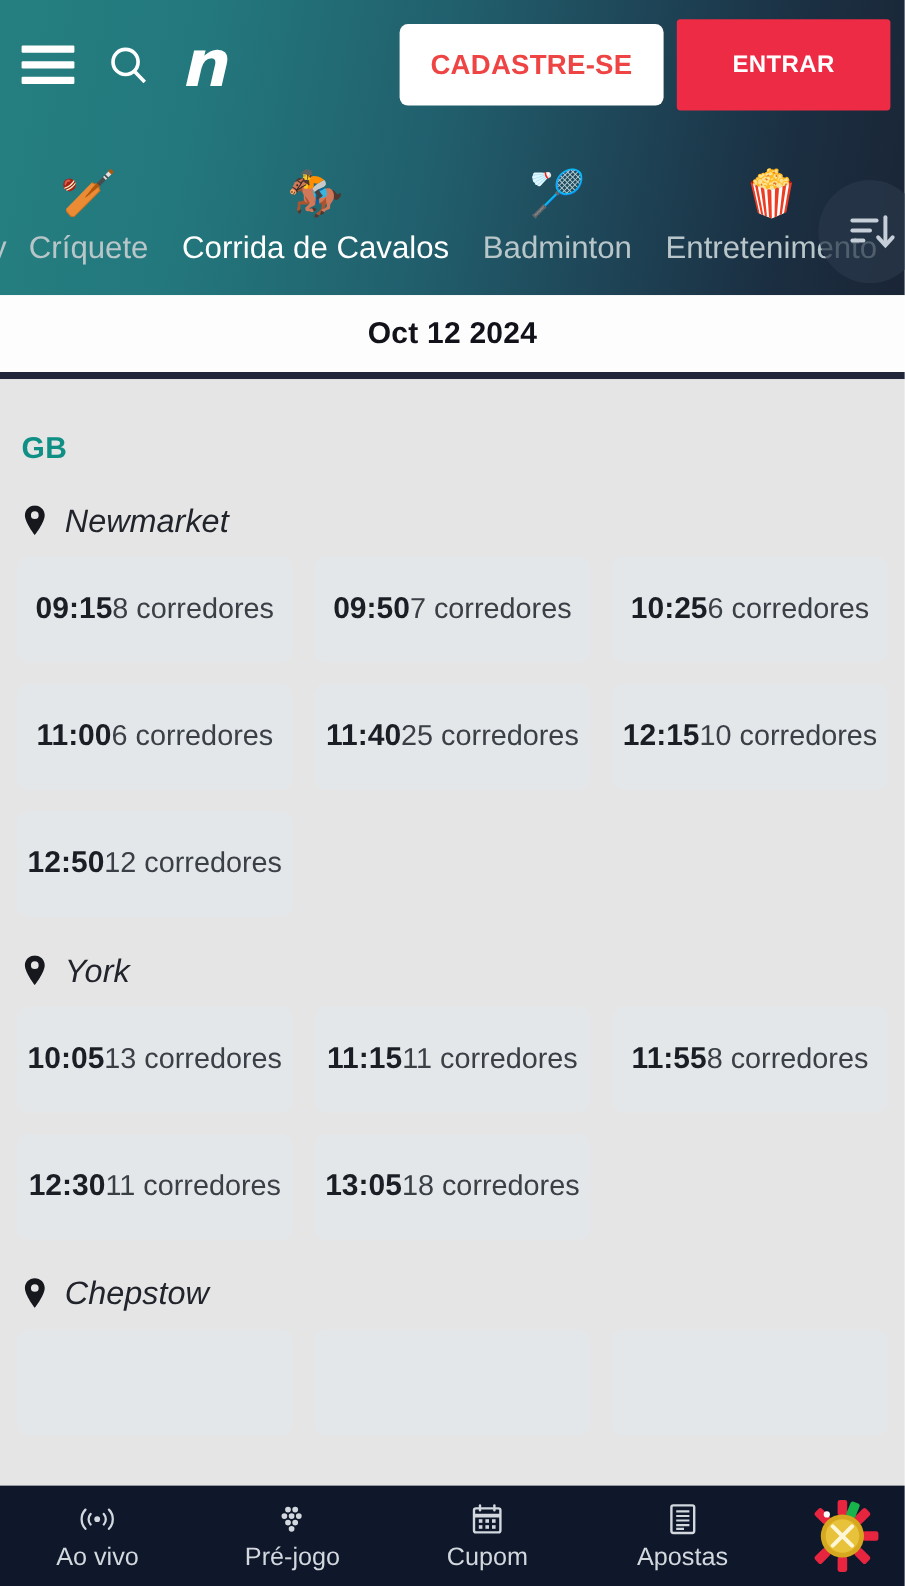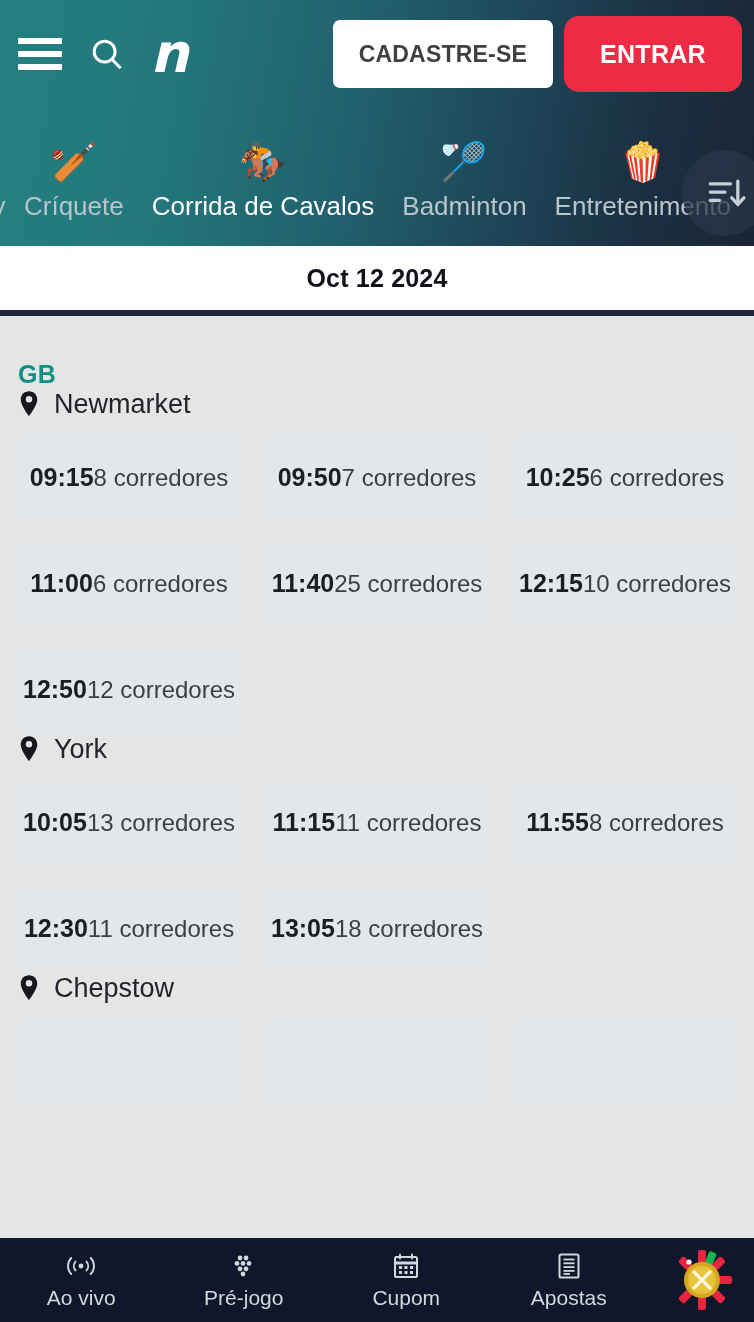--- a/index.html
+++ b/index.html
@@ -77,7 +77,7 @@
   }
   .btn-register {
     background: #ffffff;
-    color: #404040;
+    color: #ef4444;
     border: none;
     border-radius: 7px;
     font-size: 23px;

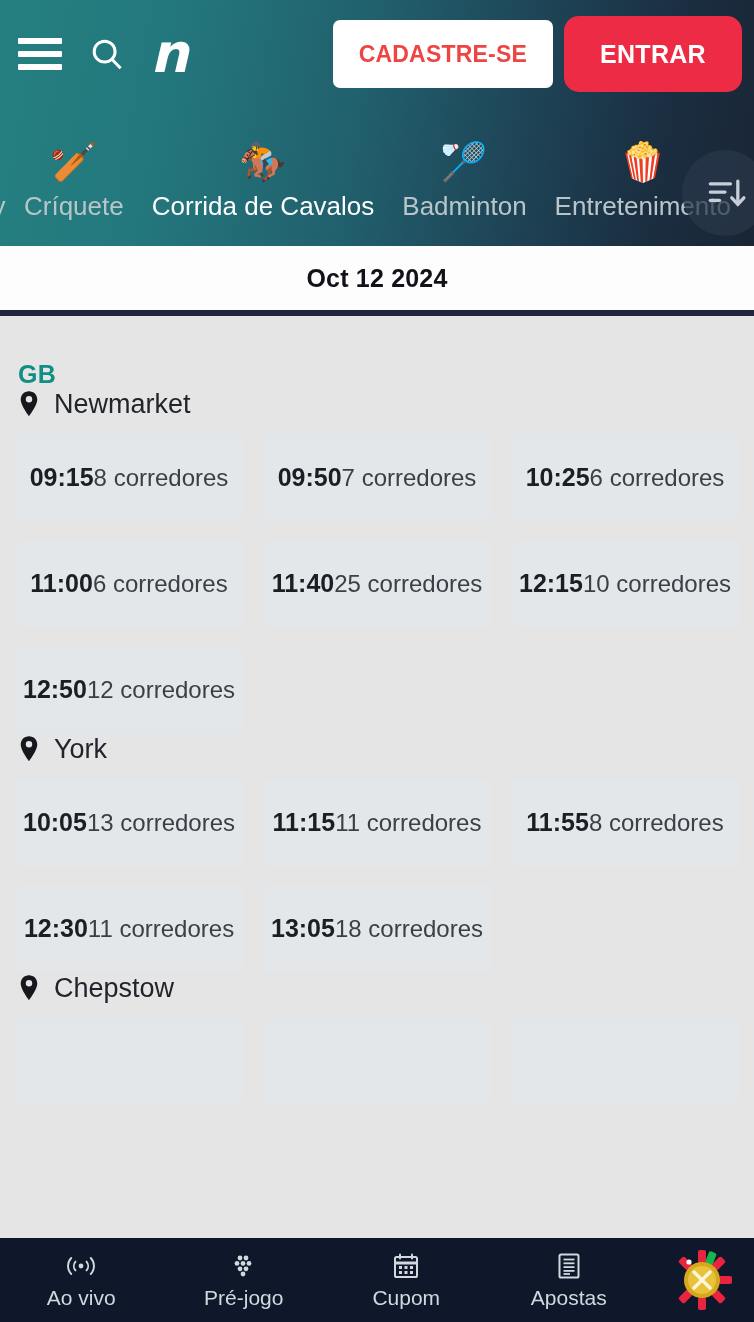--- a/index.html
+++ b/index.html
@@ -93,8 +93,8 @@
     background: #ee2b45;
     color: #ffffff;
     border: none;
-    border-radius: 15px;
-    font-size: 25px;
+    border-radius: 3px;
+    font-size: 20px;
     font-weight: 600;
     letter-spacing: 0.3px;
     height: 76px;

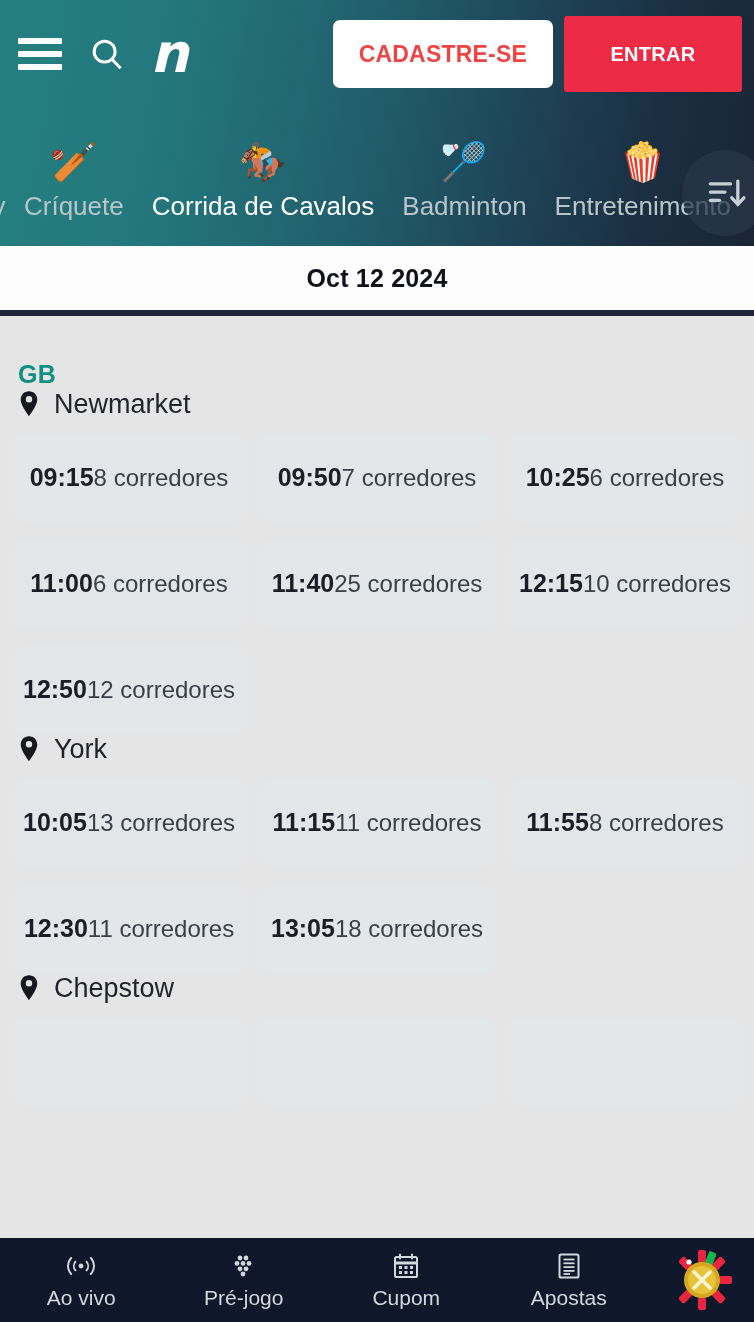--- a/index.html
+++ b/index.html
@@ -208,8 +208,10 @@
     display: flex;
     align-items: center;
     gap: 14px;
+    margin-top: 30px;
     margin-bottom: 14px;
     margin-left: 4px;
+    font-style: italic;
   }
   .venue-name {
     font-size: 27px;

